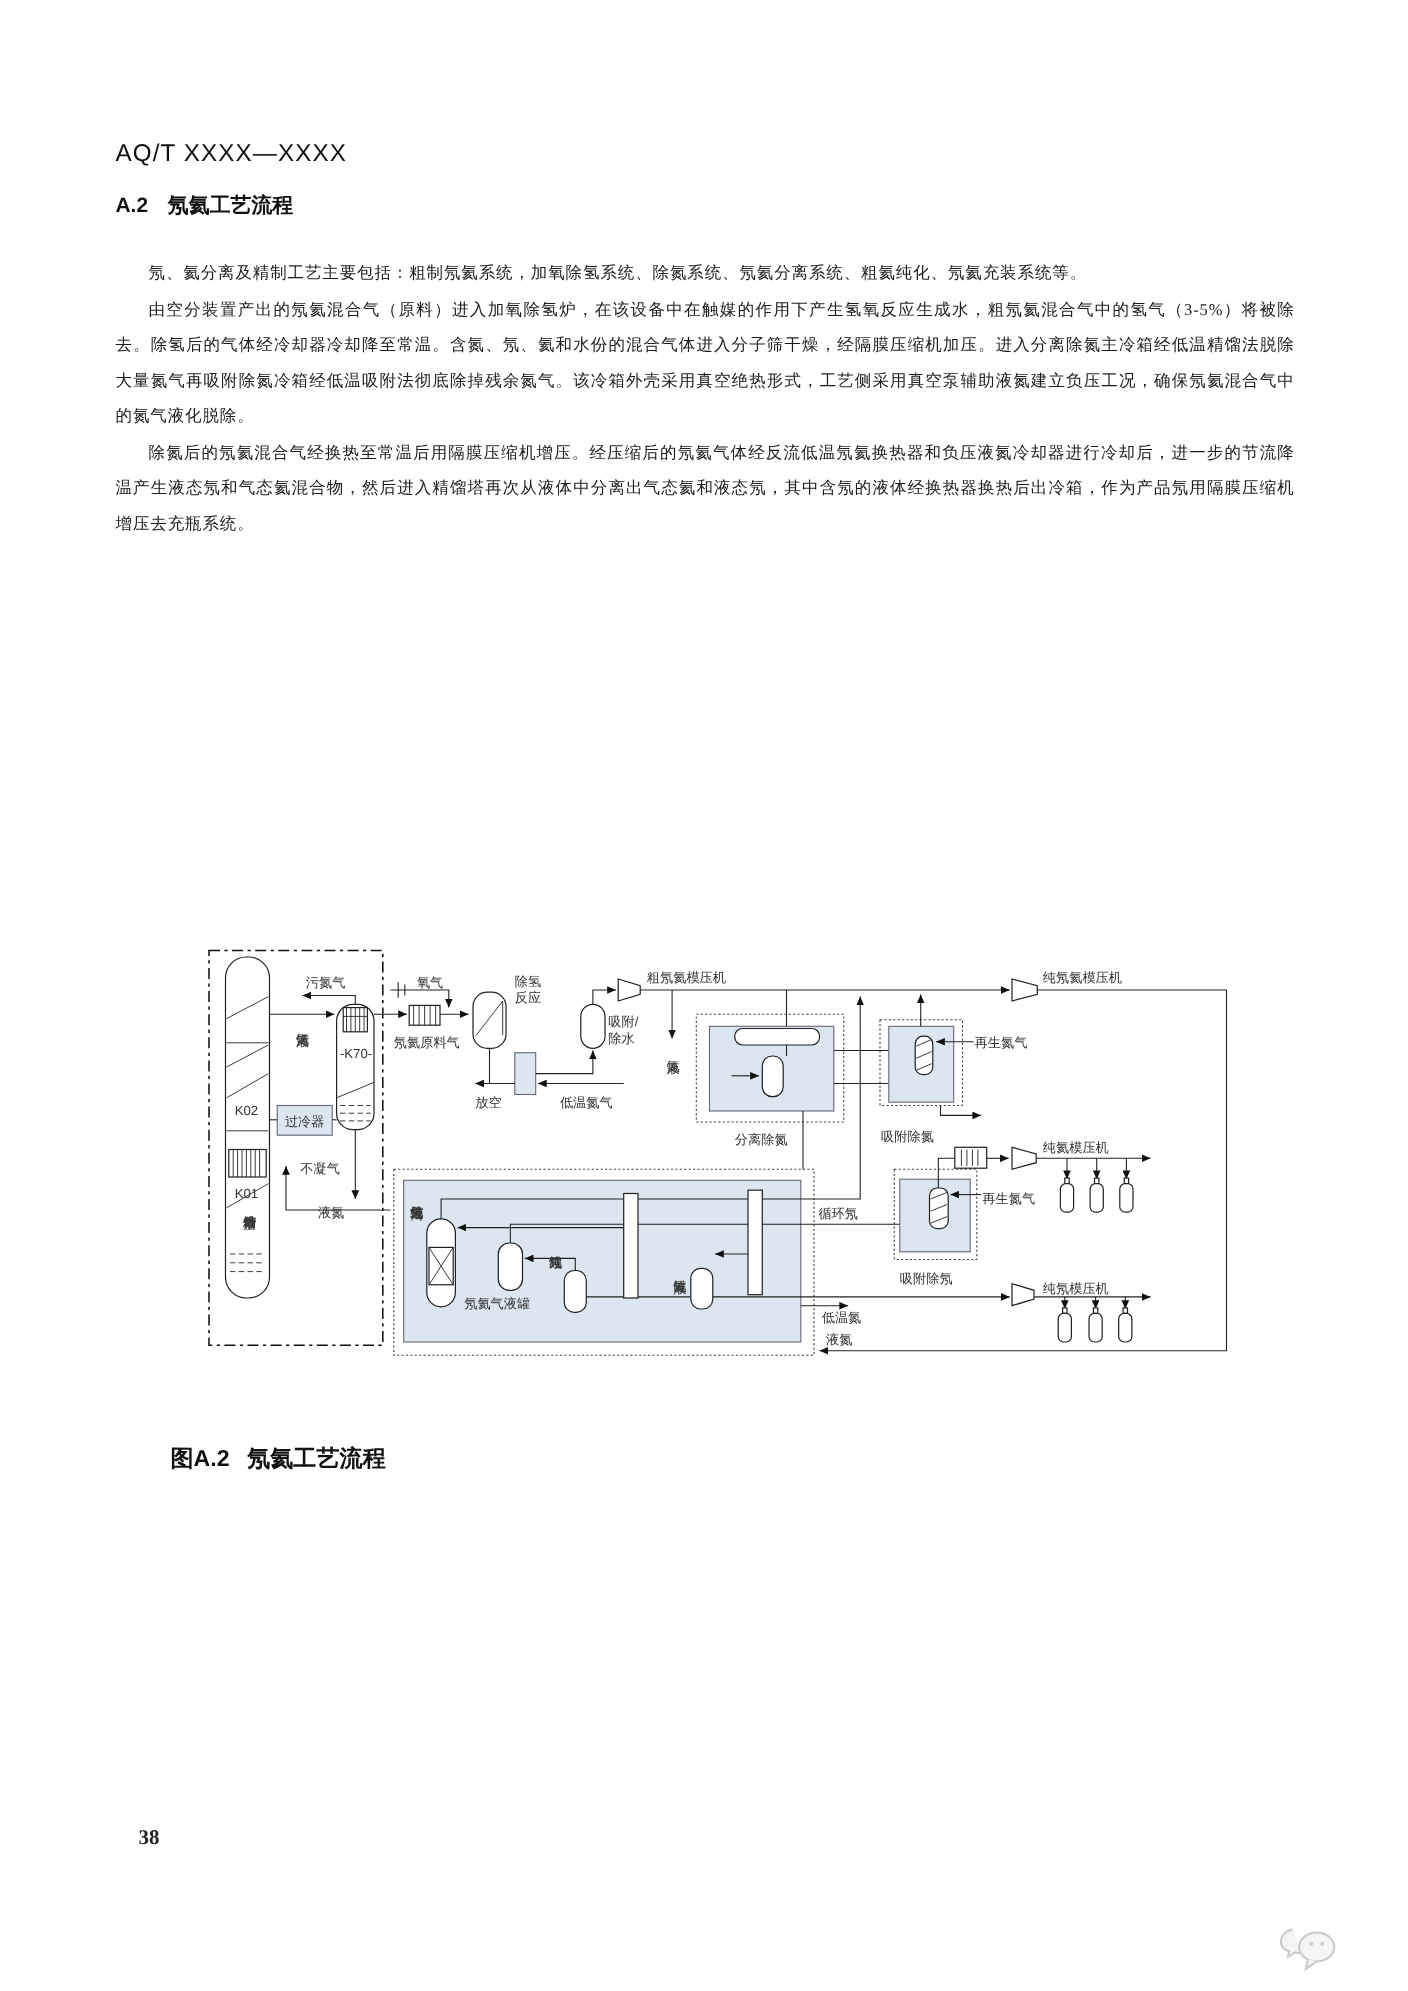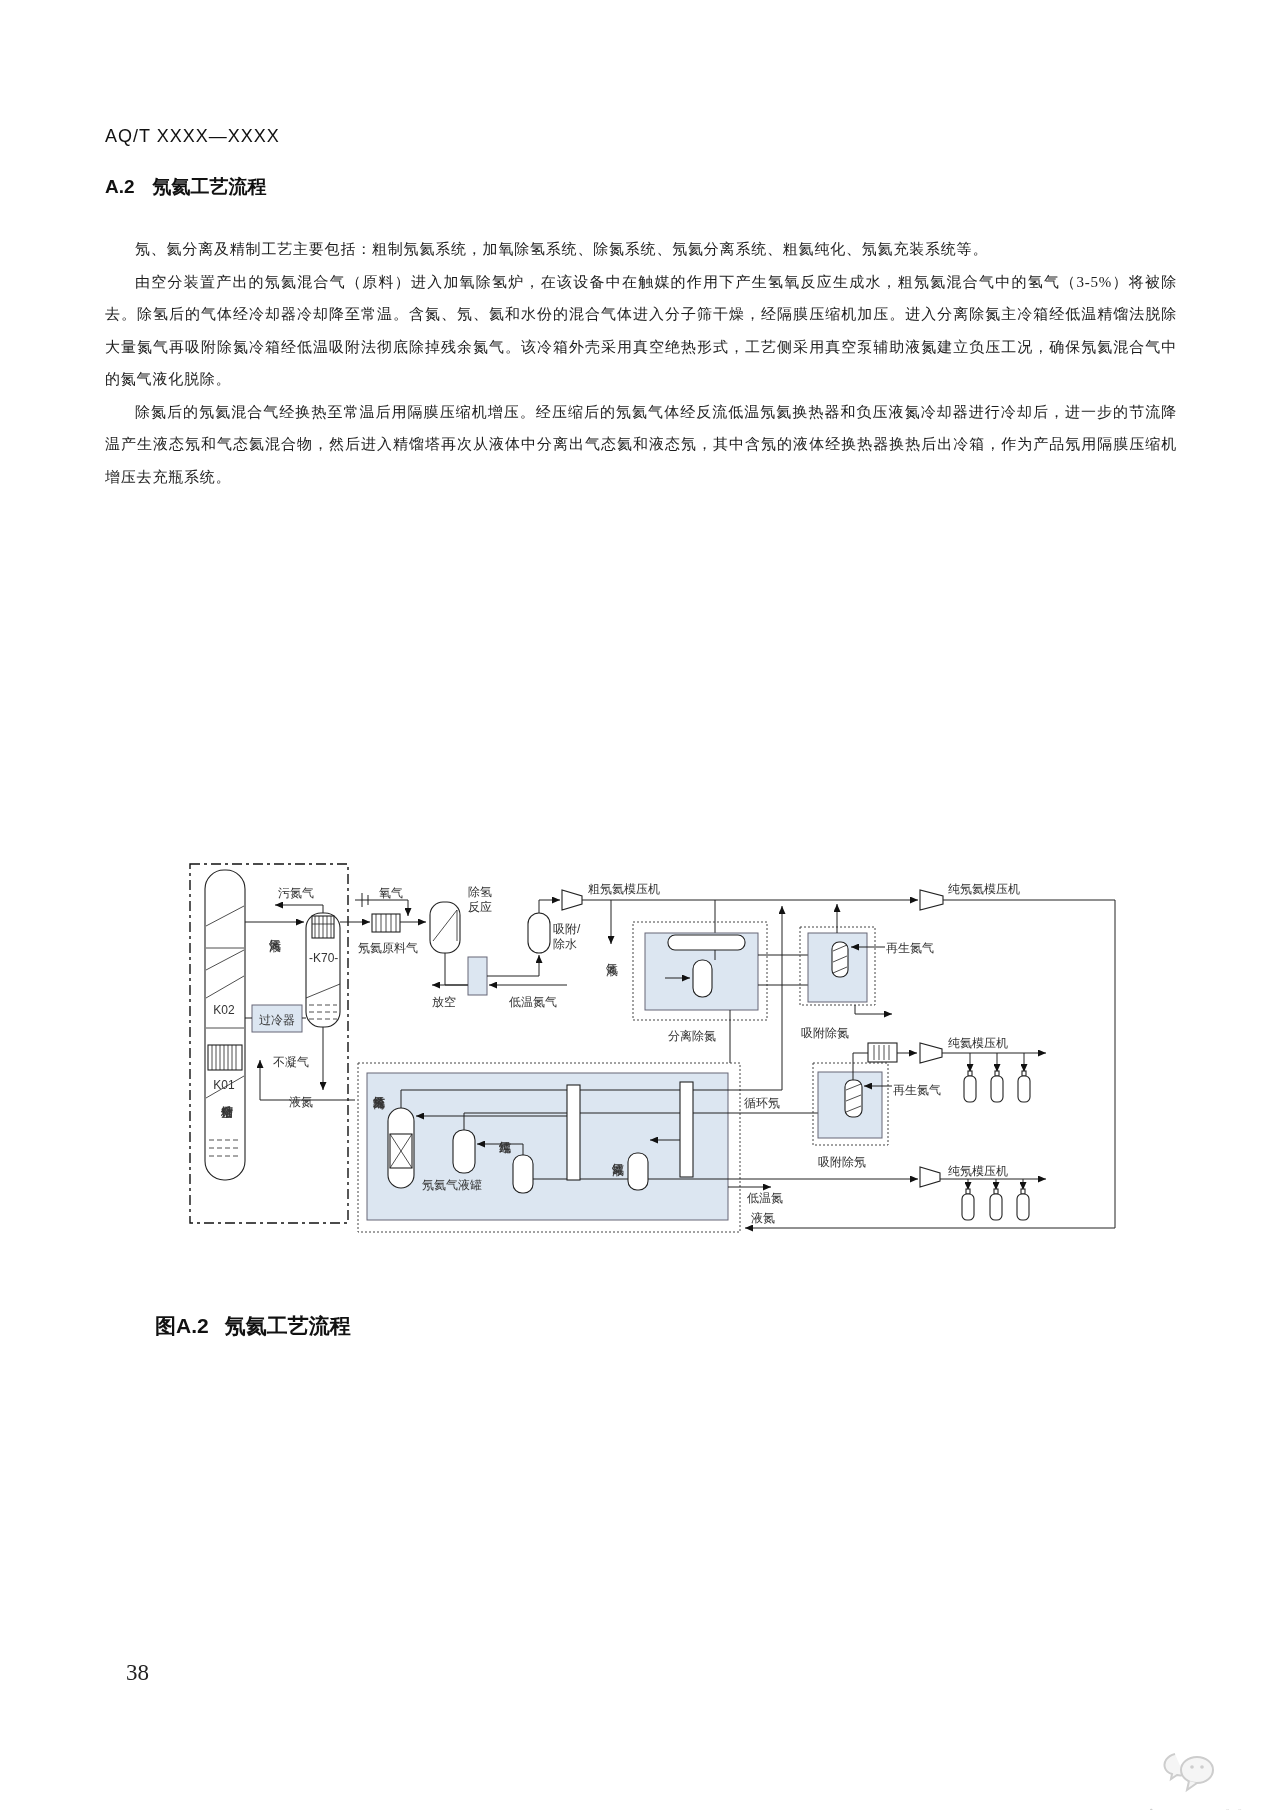--- a/index.html
+++ b/index.html
@@ -10,7 +10,7 @@
   .doc-header{
     position:absolute;left:105px;top:126px;
     font-family:"Liberation Sans", sans-serif;
-    font-size:18px;letter-spacing:1px;color:#111;
+    font-size:22px;letter-spacing:1px;color:#111;
   }
   .section-heading{
     position:absolute;left:105px;top:174px;

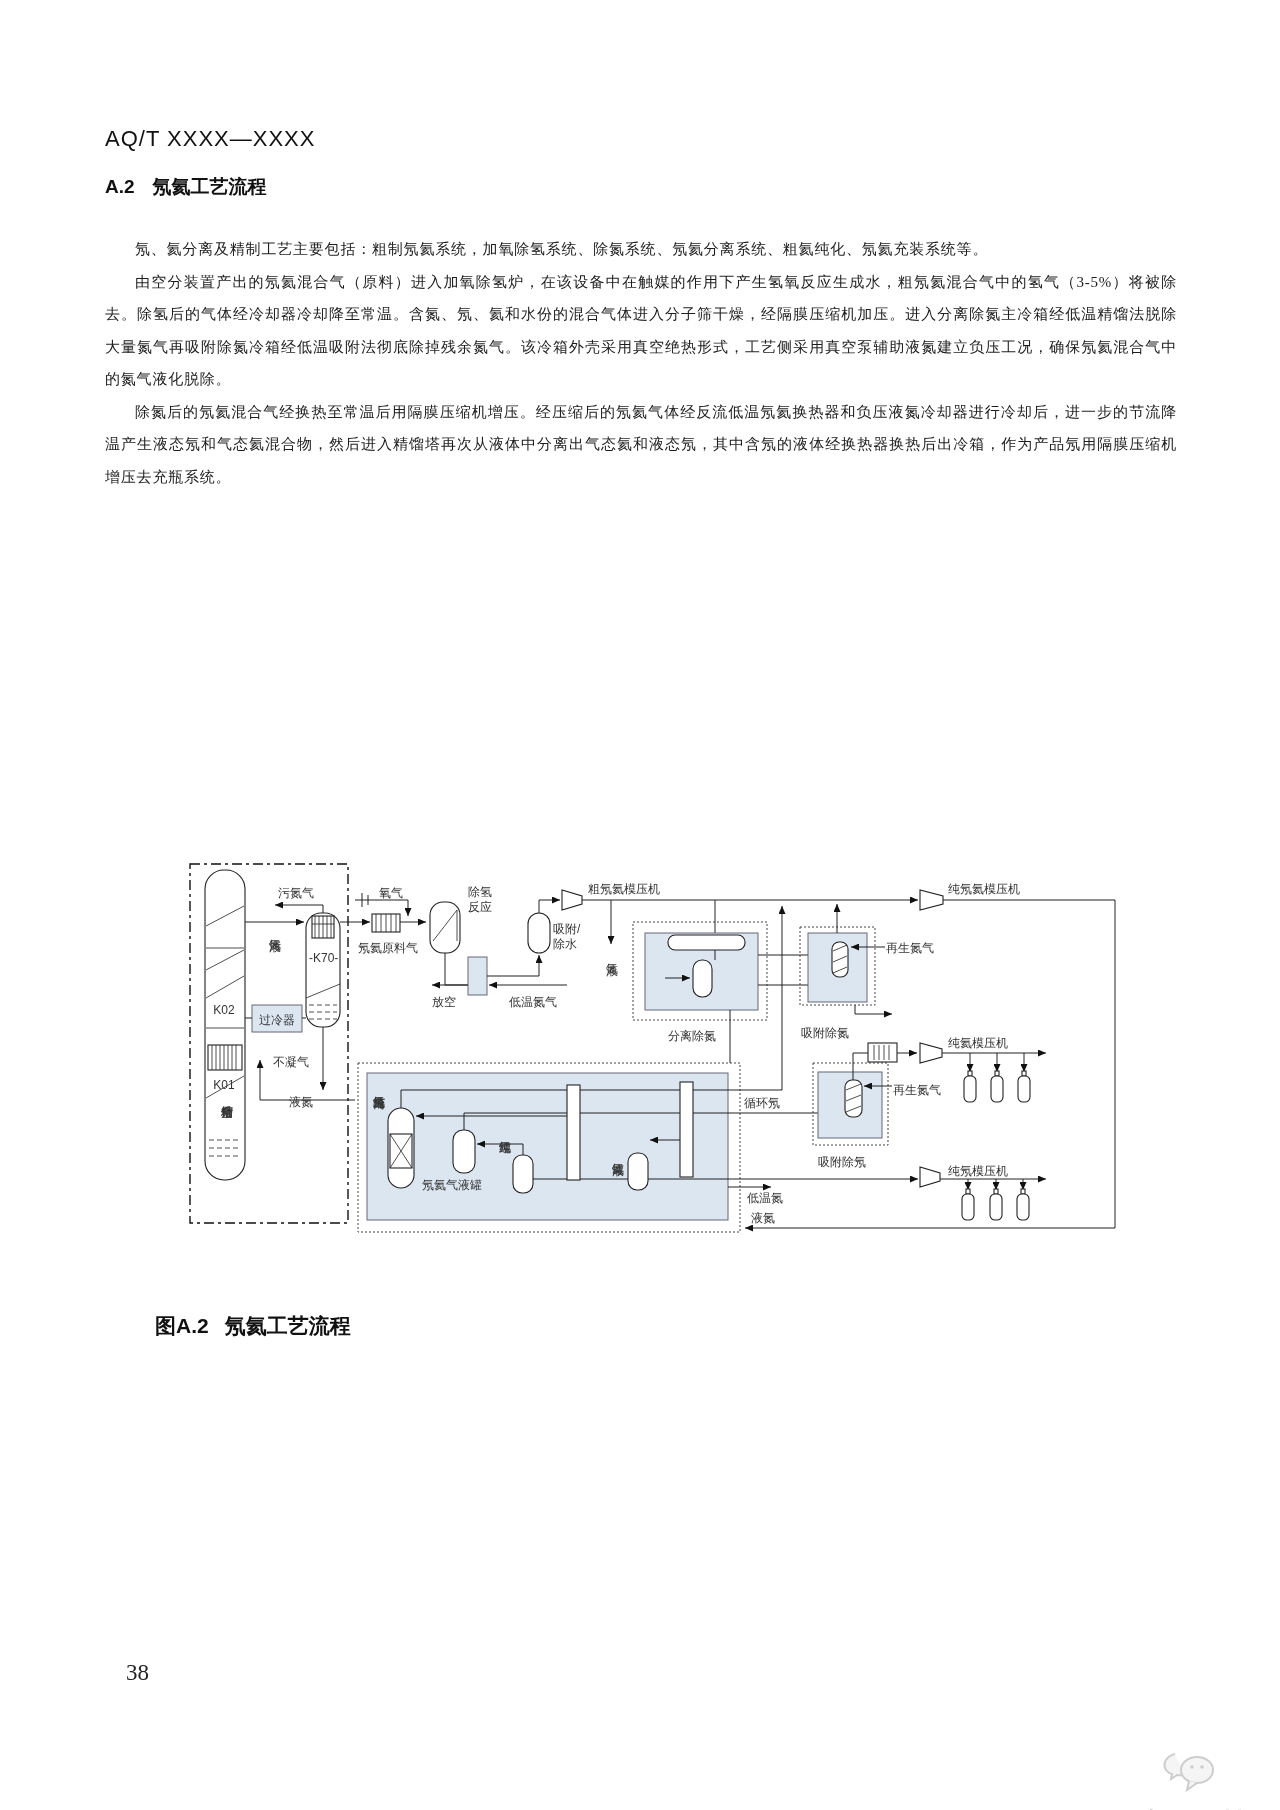--- a/index.html
+++ b/index.html
@@ -32,7 +32,7 @@
   }
   .figure-caption .cap-prefix{margin-right:16px;}
   .page-number{
-    position:absolute;left:126px;top:1660px;font-size:23px;color:#222;
+    position:absolute;left:126px;top:1660px;font-size:19px;color:#222;font-weight:bold;
   }
   .watermark{
     position:absolute;right:24px;top:1744px;display:flex;align-items:center;

